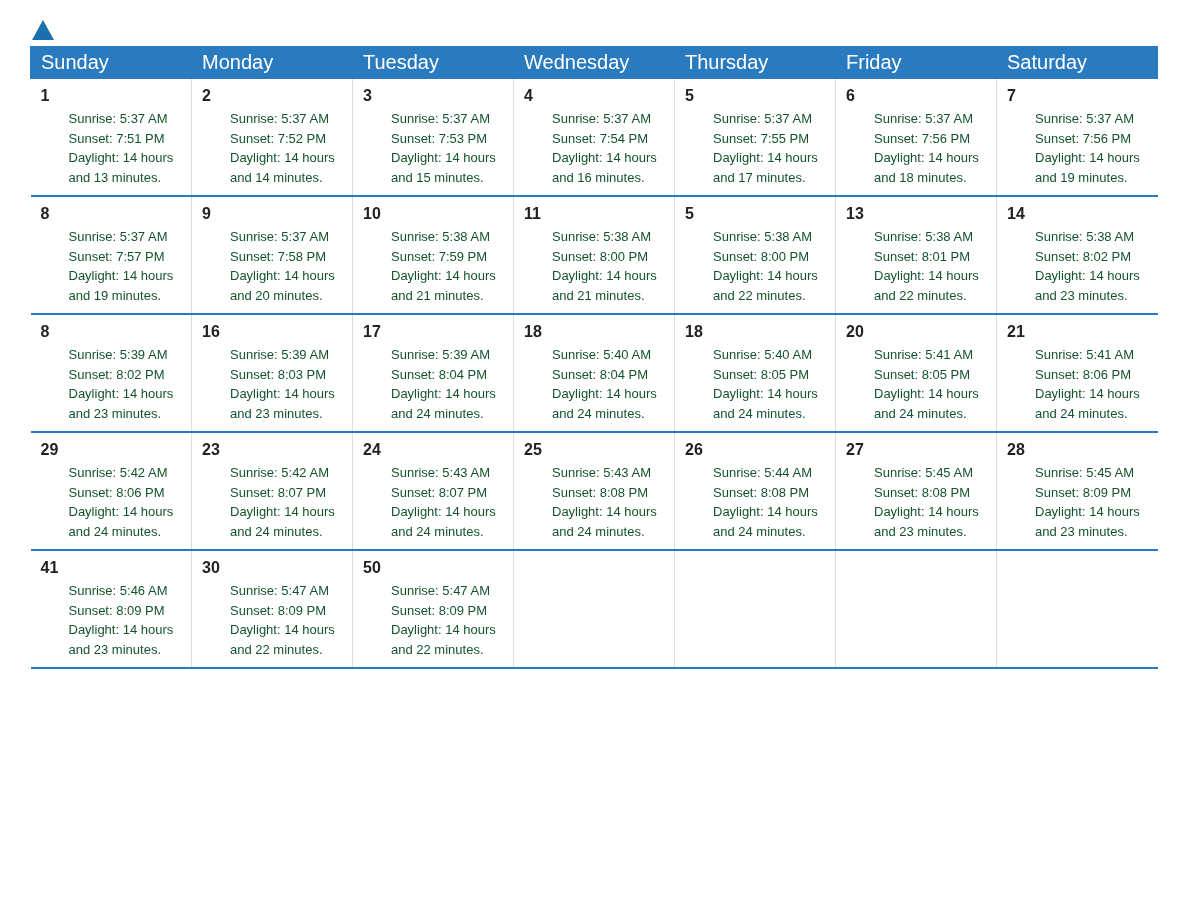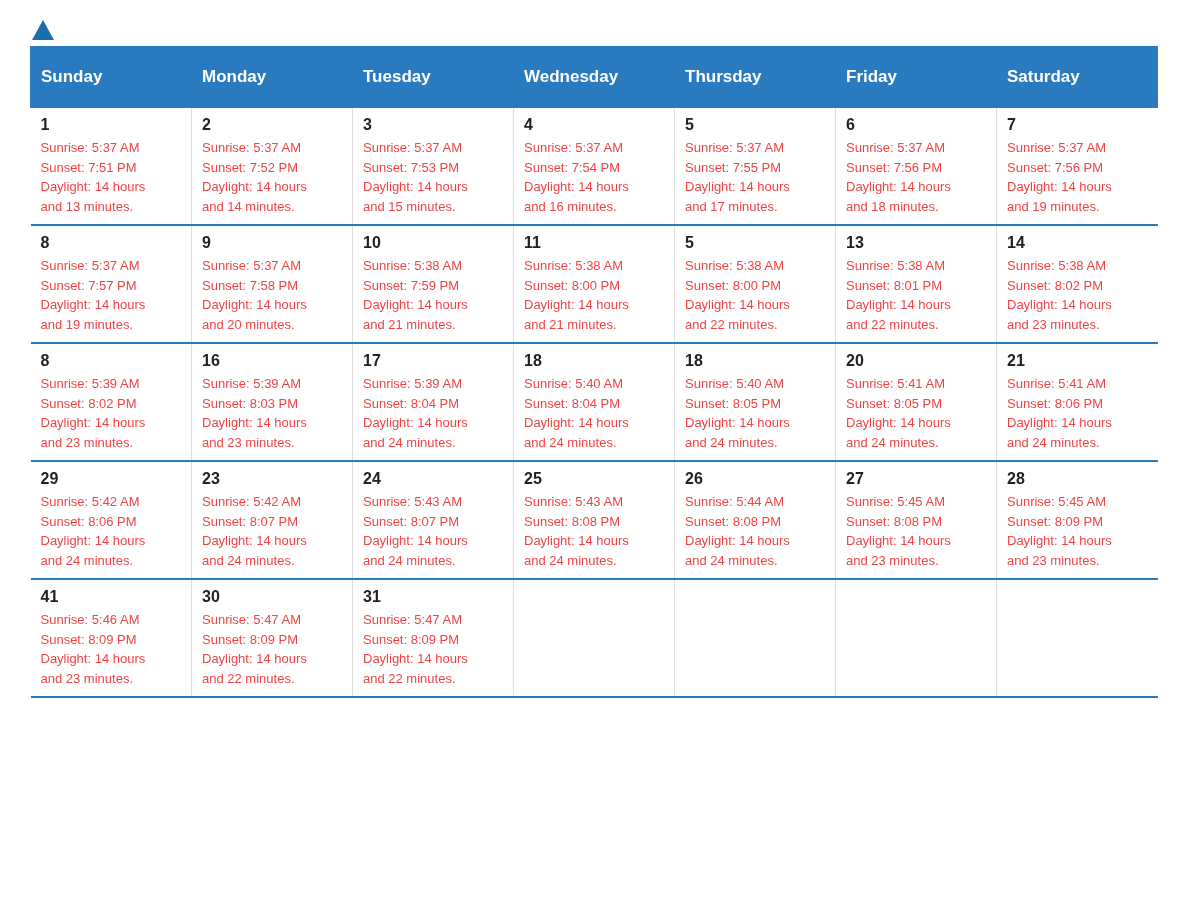--- a/index.html
+++ b/index.html
@@ -60,9 +60,9 @@
     thead th {
       background: #2a7abf;
       color: #fff;
-      font-size: 17px;
-      font-weight: bold;
-      padding: 20px 10px;
+      font-size: 20px;
+      font-weight: normal;
+      padding: 4px 10px;
       text-align: left;
       border: 1px solid #2a7abf;
     }

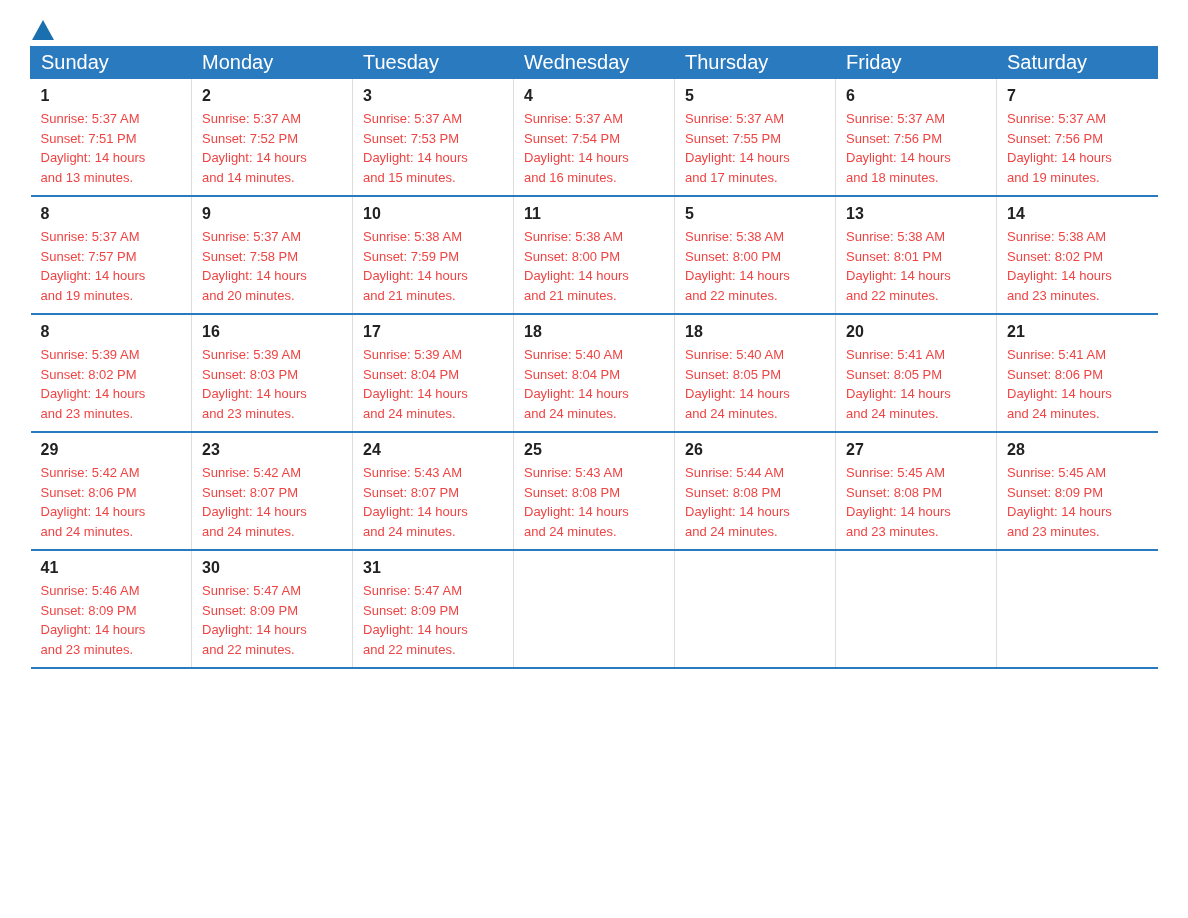--- a/index.html
+++ b/index.html
@@ -89,7 +89,8 @@
     .day-info {
       font-size: 13px;
       line-height: 1.5;
-      color: #ef4444;
+      color: #14532d;
+      margin-left: 28px;
     }
     .empty-cell { background: #fff; }
   </style>

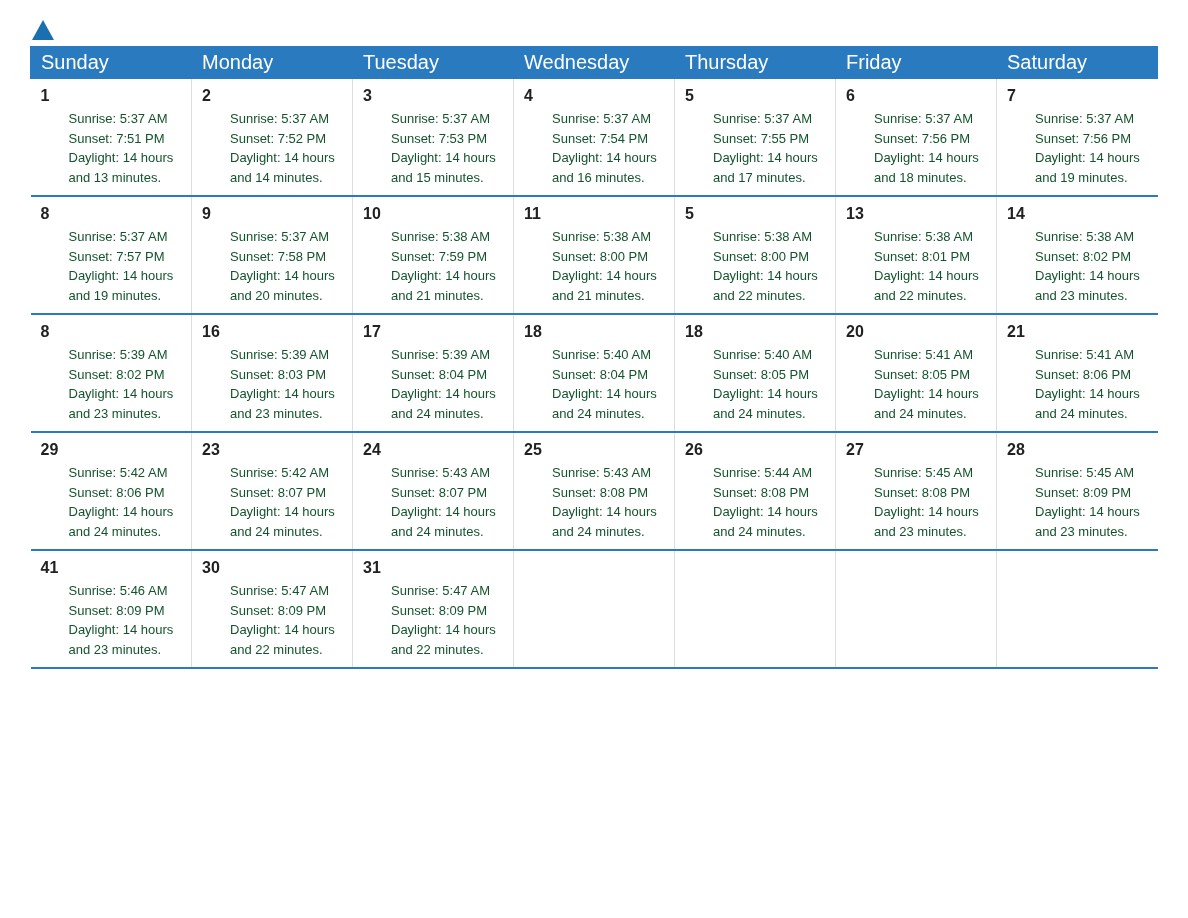--- a/index.html
+++ b/index.html
@@ -258,7 +258,7 @@
 <div class="day-info">Sunrise: 5:47 AM<br>Sunset: 8:09 PM<br>Daylight: 14 hours<br>and 22 minutes.</div>
         </td>
         <td>
-          <span class="day-num">31</span>
+          <span class="day-num">50</span>
 <div class="day-info">Sunrise: 5:47 AM<br>Sunset: 8:09 PM<br>Daylight: 14 hours<br>and 22 minutes.</div>
         </td>
         <td class="empty-cell"></td>

